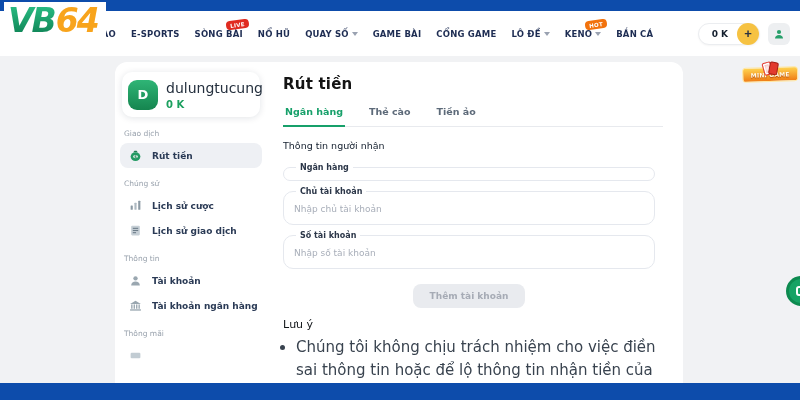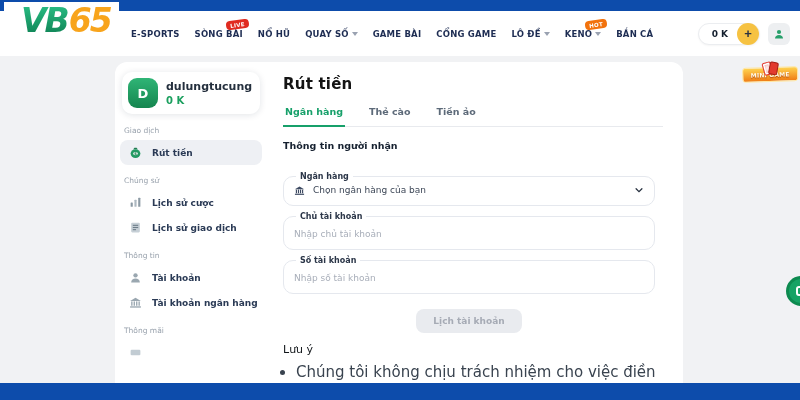--- a/index.html
+++ b/index.html
@@ -18,7 +18,7 @@
           font-style:italic; font-weight:bold; font-size:33px; letter-spacing:-2px; line-height:1;
           text-decoration:none; cursor:pointer; }
   .logo .vb { color:#149e67; background:linear-gradient(180deg,#2cc489,#0b7a4e);
-              -webkit-background-clip:text; background-clip:text;margin-left:13px; -webkit-text-fill-color:transparent; }
+              -webkit-background-clip:text; background-clip:text; -webkit-text-fill-color:transparent; }
   .logo .n88 { color:#f8a41c; margin-left:1px; }
   .menu { display:flex; align-items:center; gap:15px; margin-left:66px; }
   .menu-item { position:relative; display:flex; align-items:center; gap:3px; font-size:8.5px; font-weight:bold;

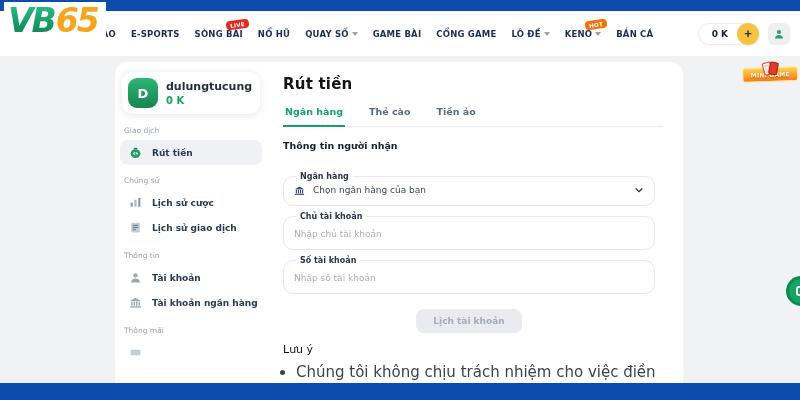--- a/index.html
+++ b/index.html
@@ -154,7 +154,7 @@
   </header>
 
   <a class="logo">
-    <span class="vb">VB</span><span class="n88">65</span>
+    <span class="vb">VB</span><span class="n88">64</span>
   </a>
 
   <div class="card">

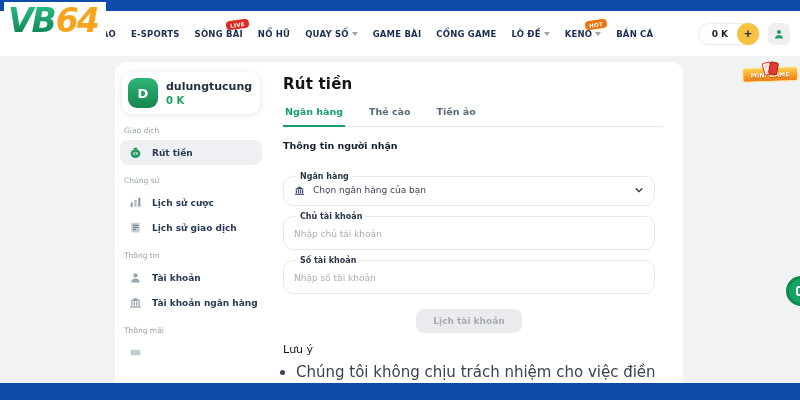--- a/index.html
+++ b/index.html
@@ -48,7 +48,7 @@
                border-radius:10px; background:#fff; box-shadow:0 1px 7px rgba(20,30,60,.12); }
   .avatar { width:30px; height:30px; border-radius:9px; background:linear-gradient(180deg,#2fb576,#15854f);
             color:#fff; font-size:13px; font-weight:bold; display:flex; align-items:center; justify-content:center; flex:0 0 auto; }
-  .u-name { font-size:11px; font-weight:bold; color:#25303e; line-height:1.5; }
+  .u-name { font-size:14px; font-weight:normal; color:#25303e; line-height:1.5; }
   .u-balance { font-size:10px; font-weight:bold; color:#1ca05f; line-height:1.2; }
   .sec-title { margin:11px 9px 5px; font-size:7.5px; color:#98a1ac; }
   .side-item { display:flex; align-items:center; gap:10px; padding:6px 9px; margin:0 5px; border-radius:8px;

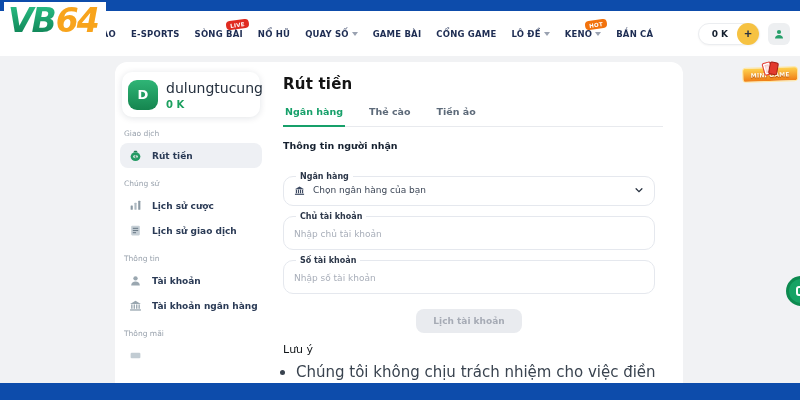--- a/index.html
+++ b/index.html
@@ -62,7 +62,7 @@
   .tabs { display:flex; gap:22px; border-bottom:1px solid #e8eaee; width:380px; }
   .tab { font-size:9.5px; font-weight:bold; color:#5d6a79; padding:3px 2px 8px; cursor:pointer; }
   .tab.active { color:#17a06a; border-bottom:2px solid #17a06a; margin-bottom:-1px; }
-  .section-heading { margin:13px 0 21px; font-size:9.5px; font-weight:bold; color:#15202f; }
+  .section-heading { margin:13px 0 12px; font-size:9.5px; font-weight:normal; color:#15202f; }
   fieldset.field { width:372px; border:1px solid #e5e8ee; border-radius:10px; margin-top:6px;
                    padding:1px 10px 7px; background:#fff; }
   fieldset.field legend { font-size:8px; font-weight:600; color:#2b3648; padding:0 4px; margin-left:2px; }

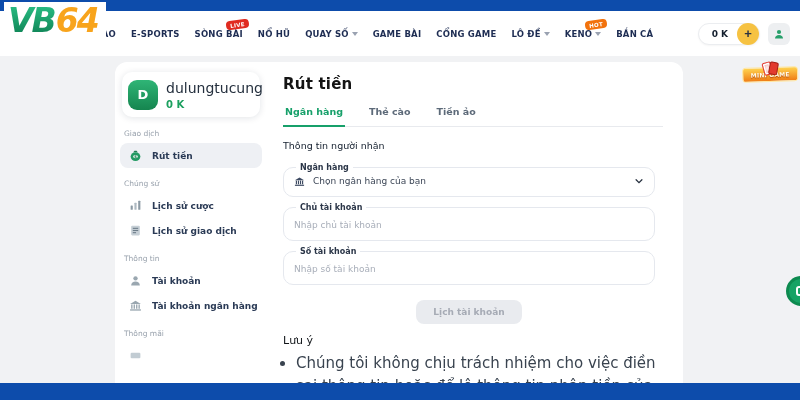--- a/index.html
+++ b/index.html
@@ -239,20 +239,6 @@
 
       <fieldset class="field">
         <legend>Ngân hàng</legend>
-        <div class="select-row">
-          <svg width="11" height="11" viewBox="0 0 24 24" fill="#3c4961">
-              <path d="M12 3 L22 9 L2 9 Z"></path>
-              <rect x="4" y="10" width="2.5" height="8"></rect>
-              <rect x="8.5" y="10" width="2.5" height="8"></rect>
-              <rect x="13" y="10" width="2.5" height="8"></rect>
-              <rect x="17.5" y="10" width="2.5" height="8"></rect>
-              <rect x="2" y="19" width="20" height="2.5"></rect>
-            </svg>
-          <span class="select-text">Chọn ngân hàng của bạn</span>
-          <svg class="right" width="10" height="10" viewBox="0 0 24 24" fill="none" stroke="#27313f" stroke-width="3" stroke-linecap="round">
-              <path d="M5 9 L12 16 L19 9"></path>
-            </svg>
-        </div>
       </fieldset>
 
       <fieldset class="field">

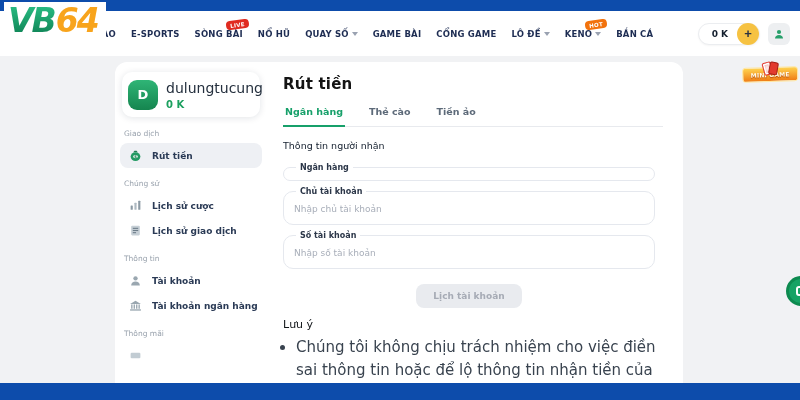--- a/index.html
+++ b/index.html
@@ -252,7 +252,7 @@
       </fieldset>
 
       <div class="btn-row">
-        <button class="submit-btn">Lịch tài khoản</button>
+        <button class="submit-btn">Thêm tài khoản</button>
       </div>
 
       <div class="note-title">Lưu ý</div>

